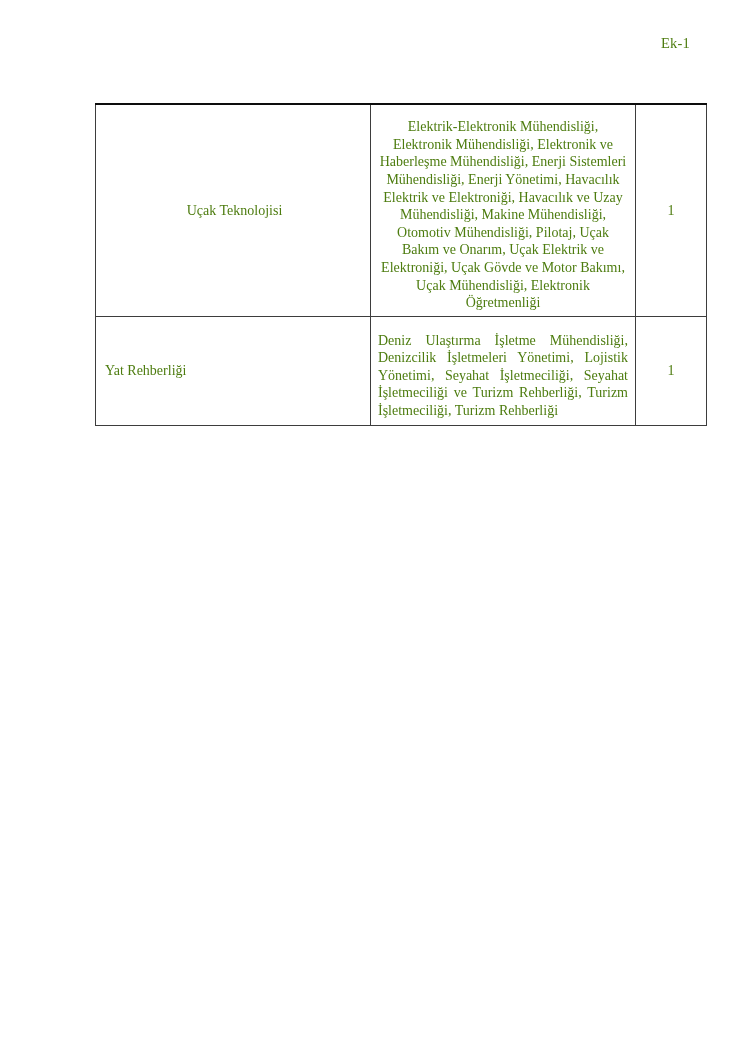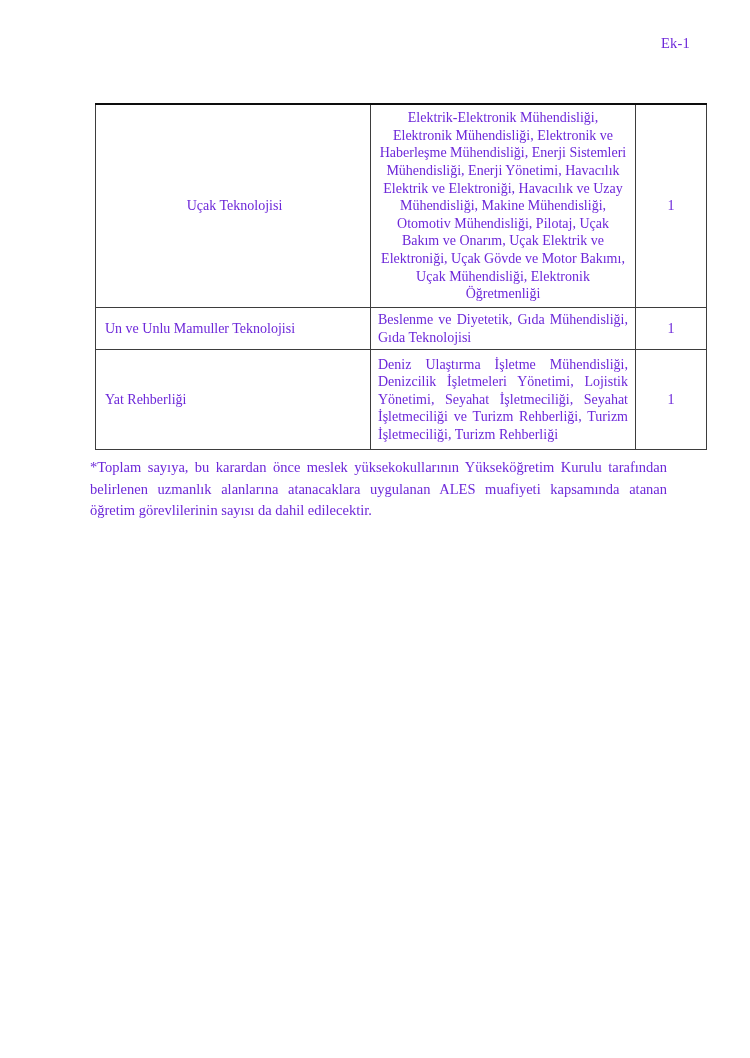--- a/index.html
+++ b/index.html
@@ -13,7 +13,7 @@
     height: 1058px;
     background: #ffffff;
     font-family: "Liberation Serif", serif;
-    color: #6d28d9;
+    color: #4d7c0f;
     overflow: hidden;
   }
   .corner-label {

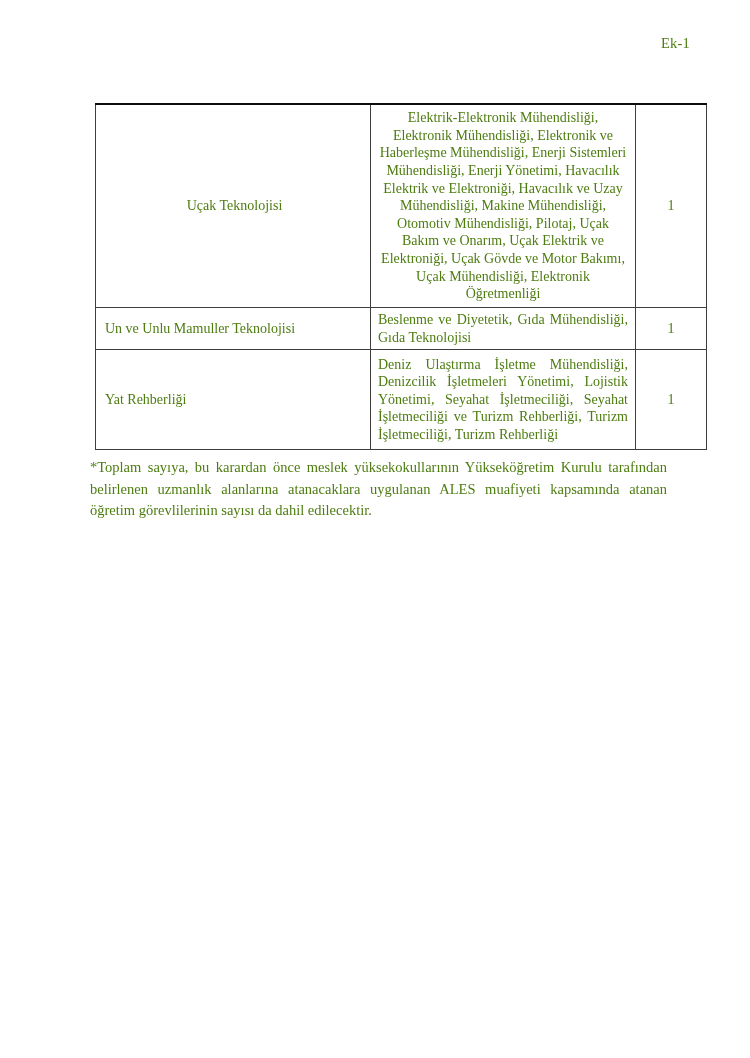--- a/index.html
+++ b/index.html
@@ -48,7 +48,7 @@
     text-align: left;
   }
   td.fields-cell {
-    padding: 3px 7px 3px 7px;
+    padding: 12px 7px 3px 7px;
     text-align: justify;
   }
   td.count-cell {

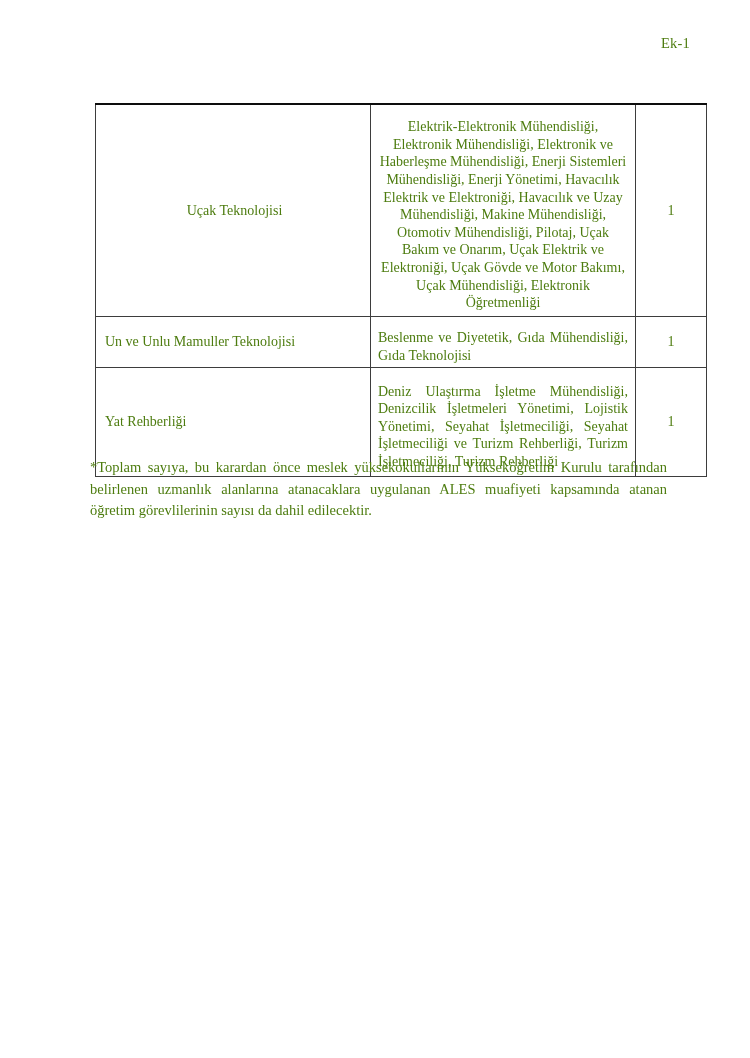--- a/index.html
+++ b/index.html
@@ -87,11 +87,6 @@
         <td class="fields-cell">Elektrik-Elektronik Mühendisliği, Elektronik Mühendisliği, Elektronik ve Haberleşme Mühendisliği, Enerji Sistemleri Mühendisliği, Enerji Yönetimi, Havacılık Elektrik ve Elektroniği, Havacılık ve Uzay Mühendisliği, Makine Mühendisliği, Otomotiv Mühendisliği, Pilotaj, Uçak Bakım ve Onarım, Uçak Elektrik ve Elektroniği, Uçak Gövde ve Motor Bakımı, Uçak Mühendisliği, Elektronik Öğretmenliği</td>
         <td class="count-cell">1</td>
       </tr>
-      <tr class="row-1">
-        <td class="program-cell">Un ve Unlu Mamuller Teknolojisi</td>
-        <td class="fields-cell">Beslenme ve Diyetetik, Gıda Mühendisliği, Gıda Teknolojisi</td>
-        <td class="count-cell">1</td>
-      </tr>
       <tr class="row-2">
         <td class="program-cell">Yat Rehberliği</td>
         <td class="fields-cell">Deniz Ulaştırma İşletme Mühendisliği, Denizcilik İşletmeleri Yönetimi, Lojistik Yönetimi, Seyahat İşletmeciliği, Seyahat İşletmeciliği ve Turizm Rehberliği, Turizm İşletmeciliği, Turizm Rehberliği</td>

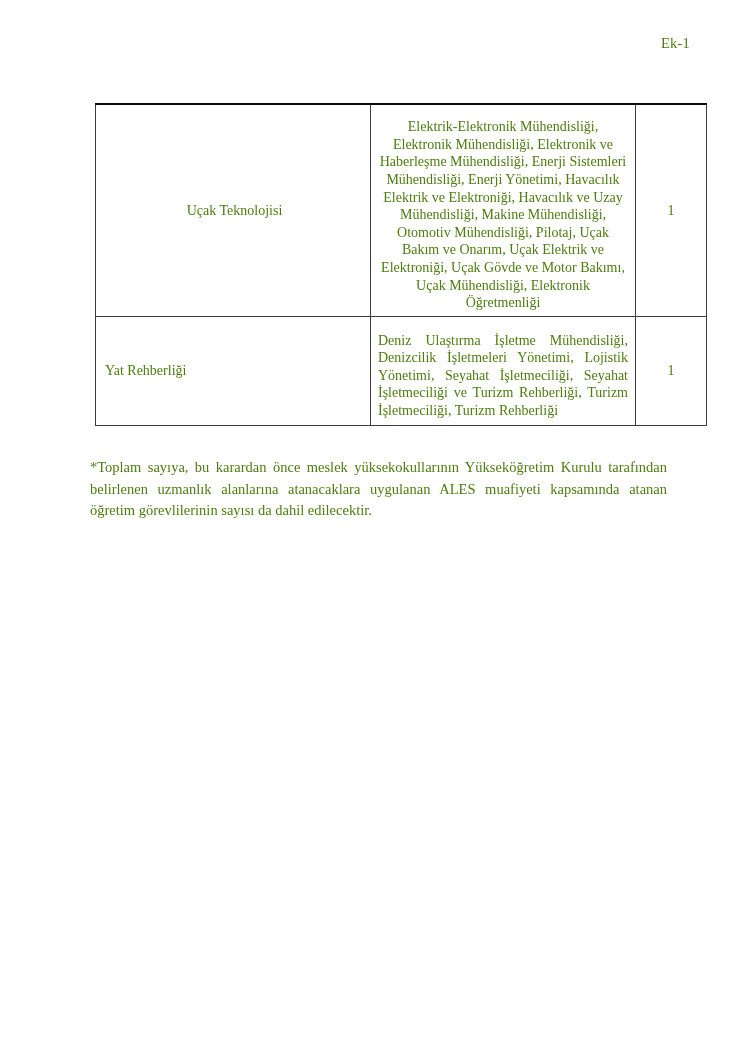--- a/index.html
+++ b/index.html
@@ -95,7 +95,6 @@
     </tbody>
   </table>
 
-  <div class="footnote">*Toplam sayıya, bu karardan önce meslek yüksekokullarının Yükseköğretim Kurulu tarafından belirlenen uzmanlık alanlarına atanacaklara uygulanan ALES muafiyeti kapsamında atanan öğretim görevlilerinin sayısı da dahil edilecektir.</div>
 
 </div>
 

